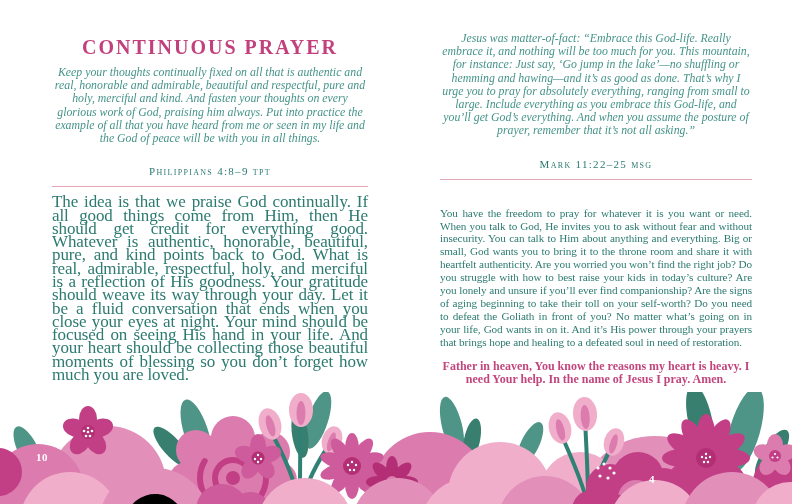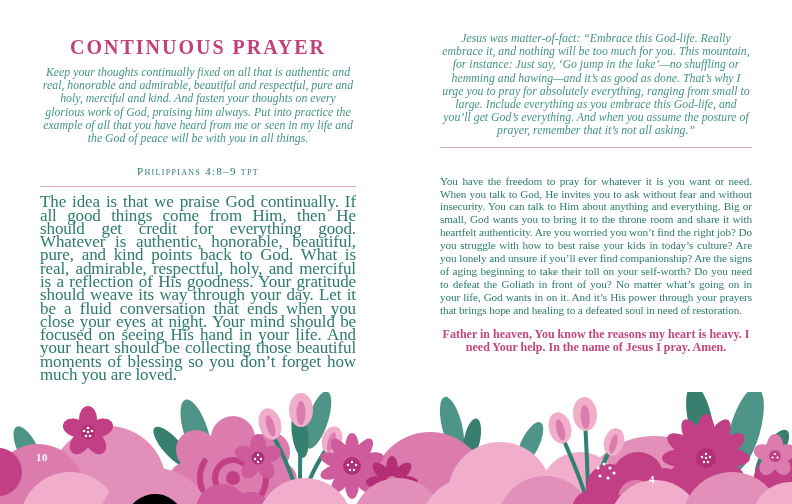--- a/index.html
+++ b/index.html
@@ -24,7 +24,7 @@
   body{font-family:"Liberation Serif", serif; background:#e9e9e9;}
   .spread{position:relative;width:792px;height:504px;background:var(--page-bg);overflow:hidden;}
   .page{position:absolute;top:0;height:504px;width:396px;box-sizing:border-box;}
-  .page.left{left:0;padding:36px 40px 0 40px;}
+  .page.left{left:12px;padding:36px 40px 0 40px;}
   .page.right{left:396px;padding:32px 40px 0 44px;}
   .title{
     color:var(--title-pink);

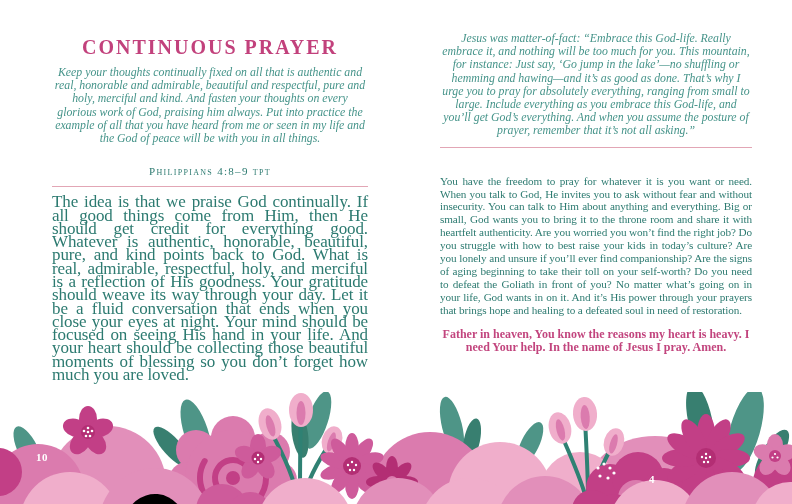--- a/index.html
+++ b/index.html
@@ -114,6 +114,7 @@
 
   <div class="page right">
     <div class="epigraph">Jesus was matter-of-fact: “Embrace this God-life. Really embrace it, and nothing will be too much for you. This mountain, for instance: Just say, ‘Go jump in the lake’—no shuffling or hemming and hawing—and it’s as good as done. That’s why I urge you to pray for absolutely everything, ranging from small to large. Include everything as you embrace this God-life, and you’ll get God’s everything. And when you assume the posture of prayer, remember that it’s not all asking.”</div>
+    <div class="attribution">Mark 11:22–25 msg</div>
     <hr class="divider">
     <div class="body-text">You have the freedom to pray for whatever it is you want or need. When you talk to God, He invites you to ask without fear and without insecurity. You can talk to Him about anything and everything. Big or small, God wants you to bring it to the throne room and share it with heartfelt authenticity. Are you worried you won’t find the right job? Do you struggle with how to best raise your kids in today’s culture? Are you lonely and unsure if you’ll ever find companionship? Are the signs of aging beginning to take their toll on your self-worth? Do you need to defeat the Goliath in front of you? No matter what’s going on in your life, God wants in on it. And it’s His power through your prayers that brings hope and healing to a defeated soul in need of restoration.</div>
     <div class="prayer">Father in heaven, You know the reasons my heart is heavy. I need Your help. In the name of Jesus I pray. Amen.</div>

